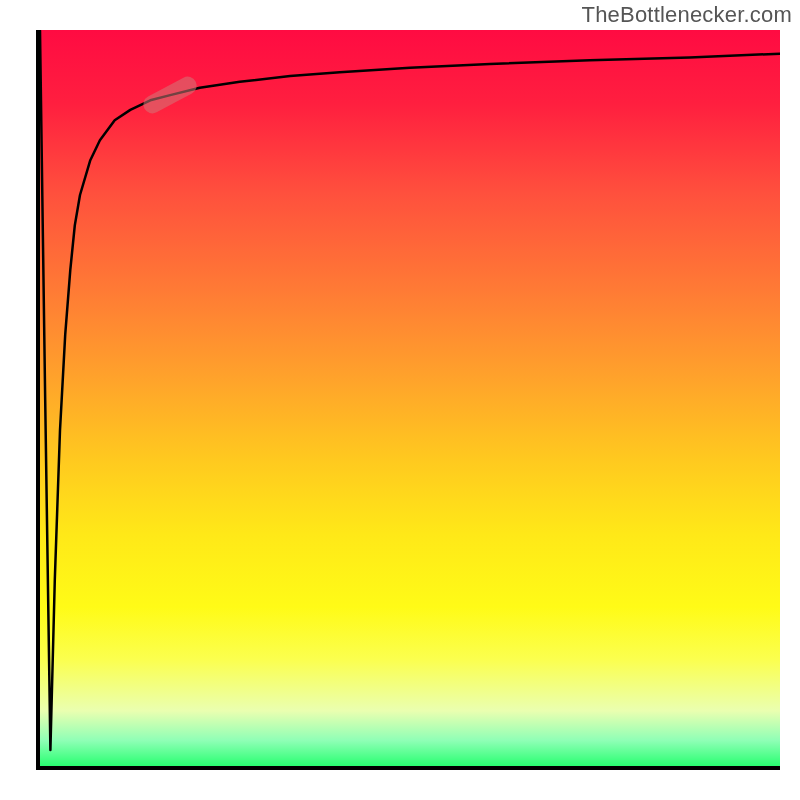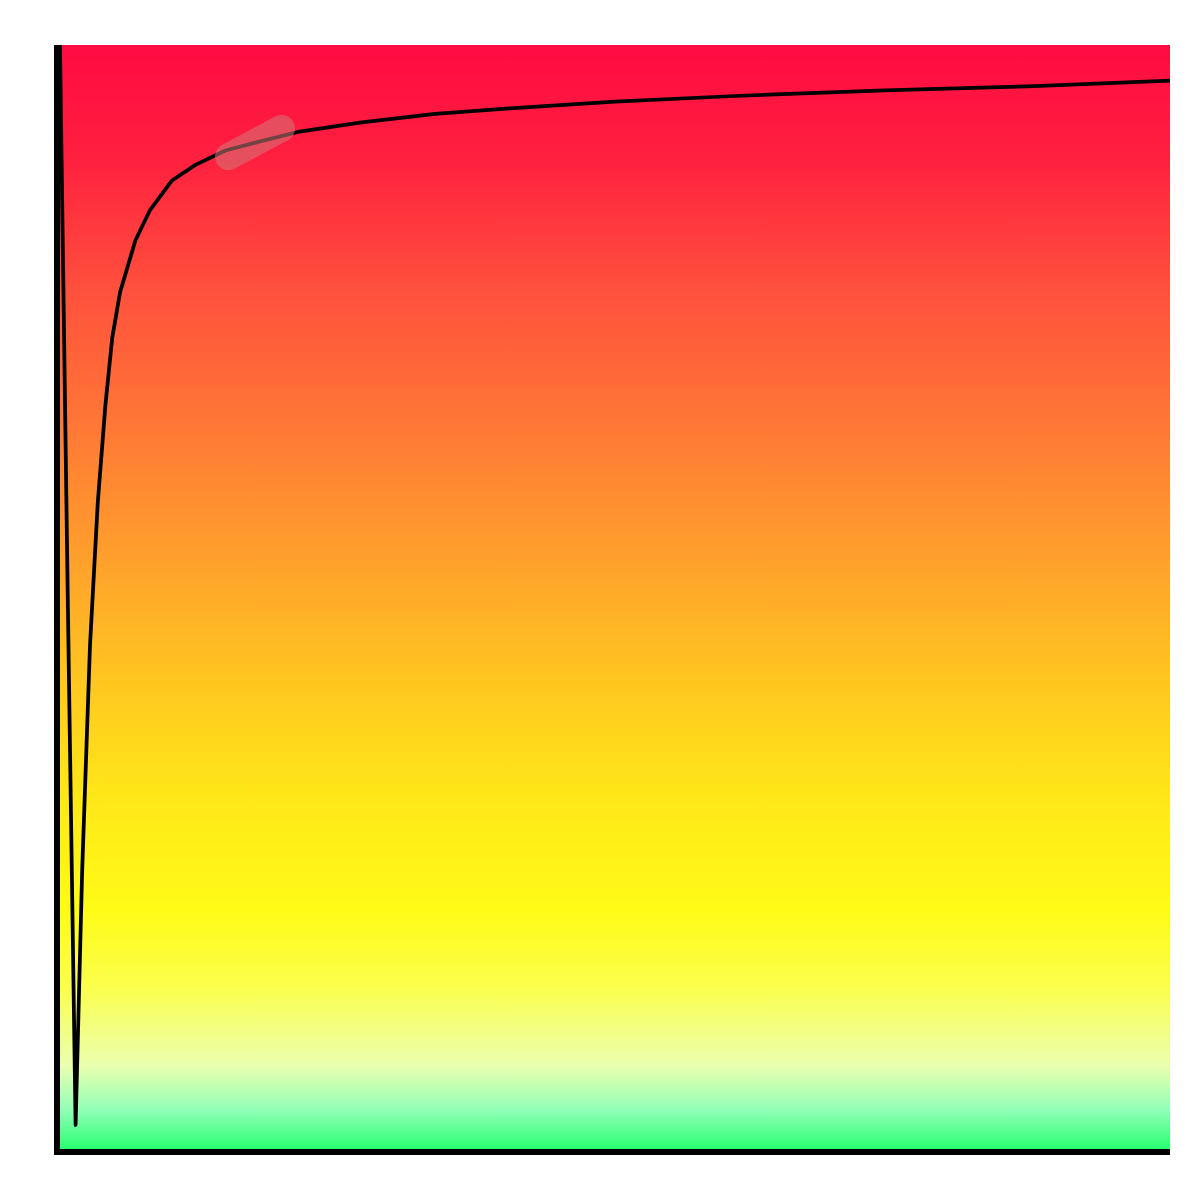--- a/index.html
+++ b/index.html
@@ -88,6 +88,7 @@
   <div class="axis-left"></div>
   <div class="axis-bottom"></div>
 
+  <div class="attribution">TheBottlenecker.com</div>
 
 </div>
 

